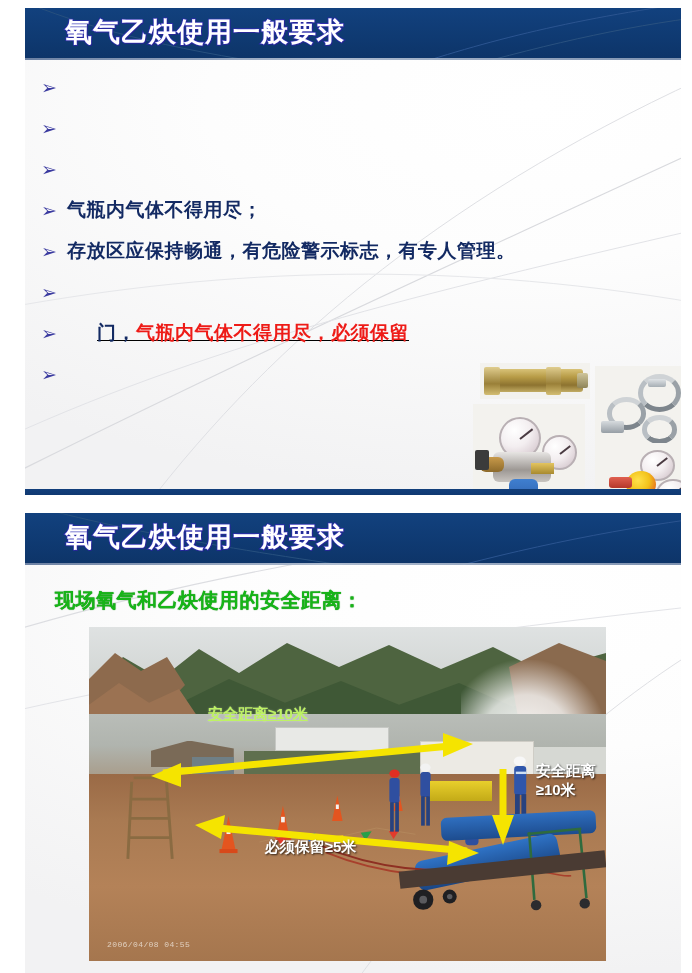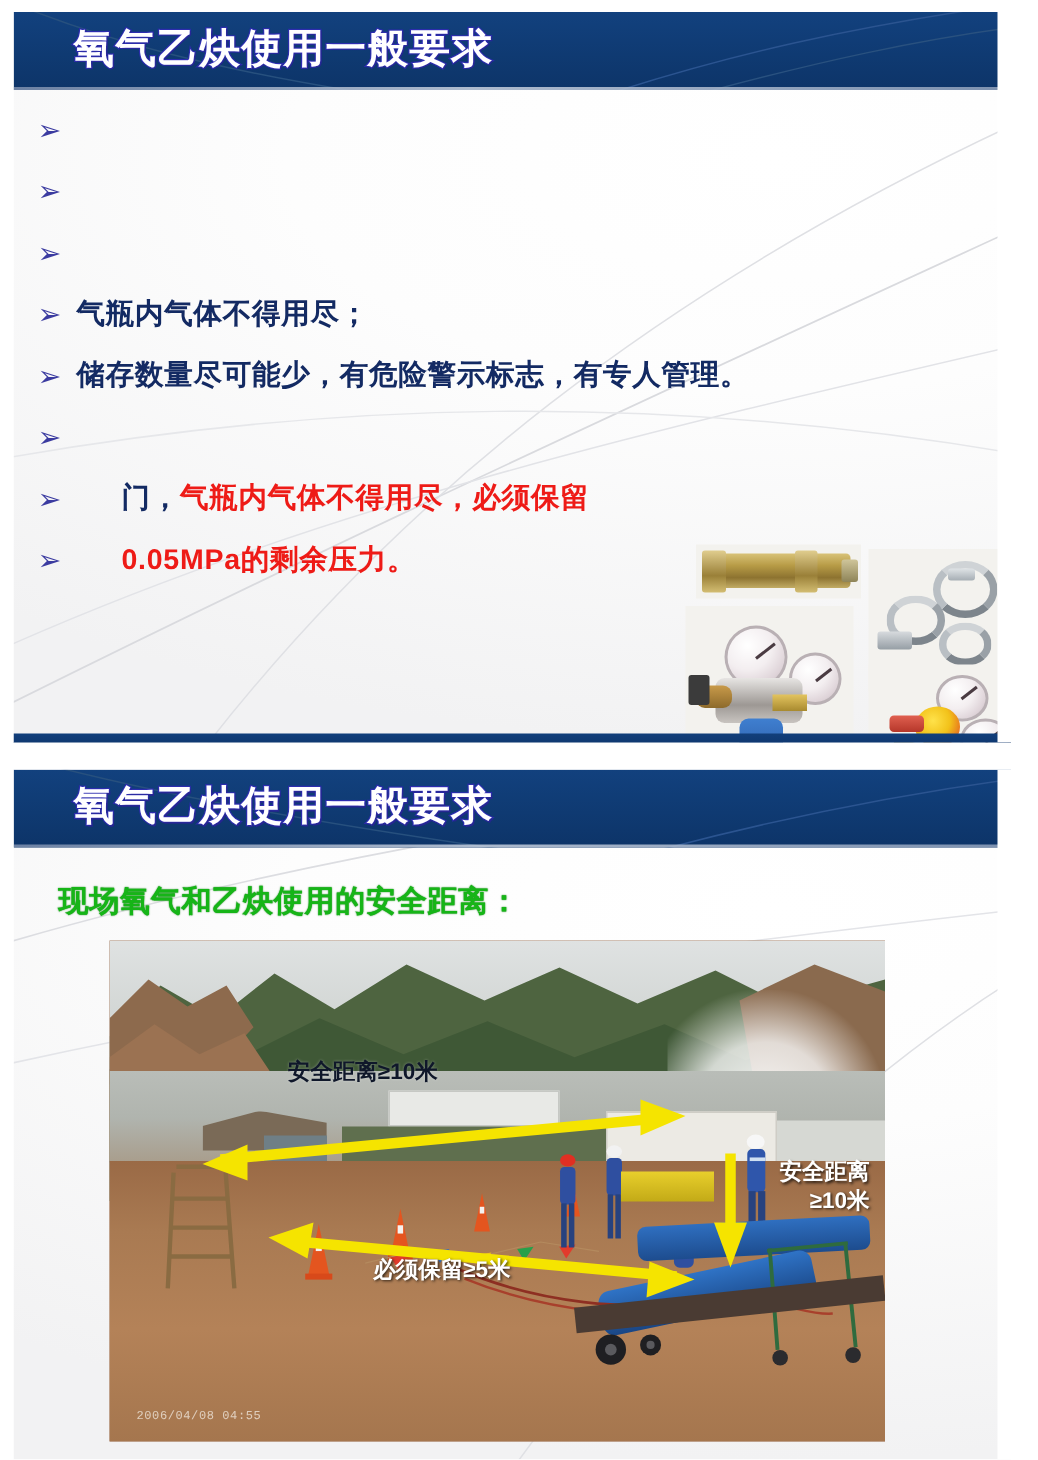--- a/index.html
+++ b/index.html
@@ -14,7 +14,7 @@
 
   
   .slide {
-    position: absolute; left: 0; width: 674px;
+    position: absolute; left: 16px; width: 674px;
     background: #ffffff;
     overflow: hidden;
   }

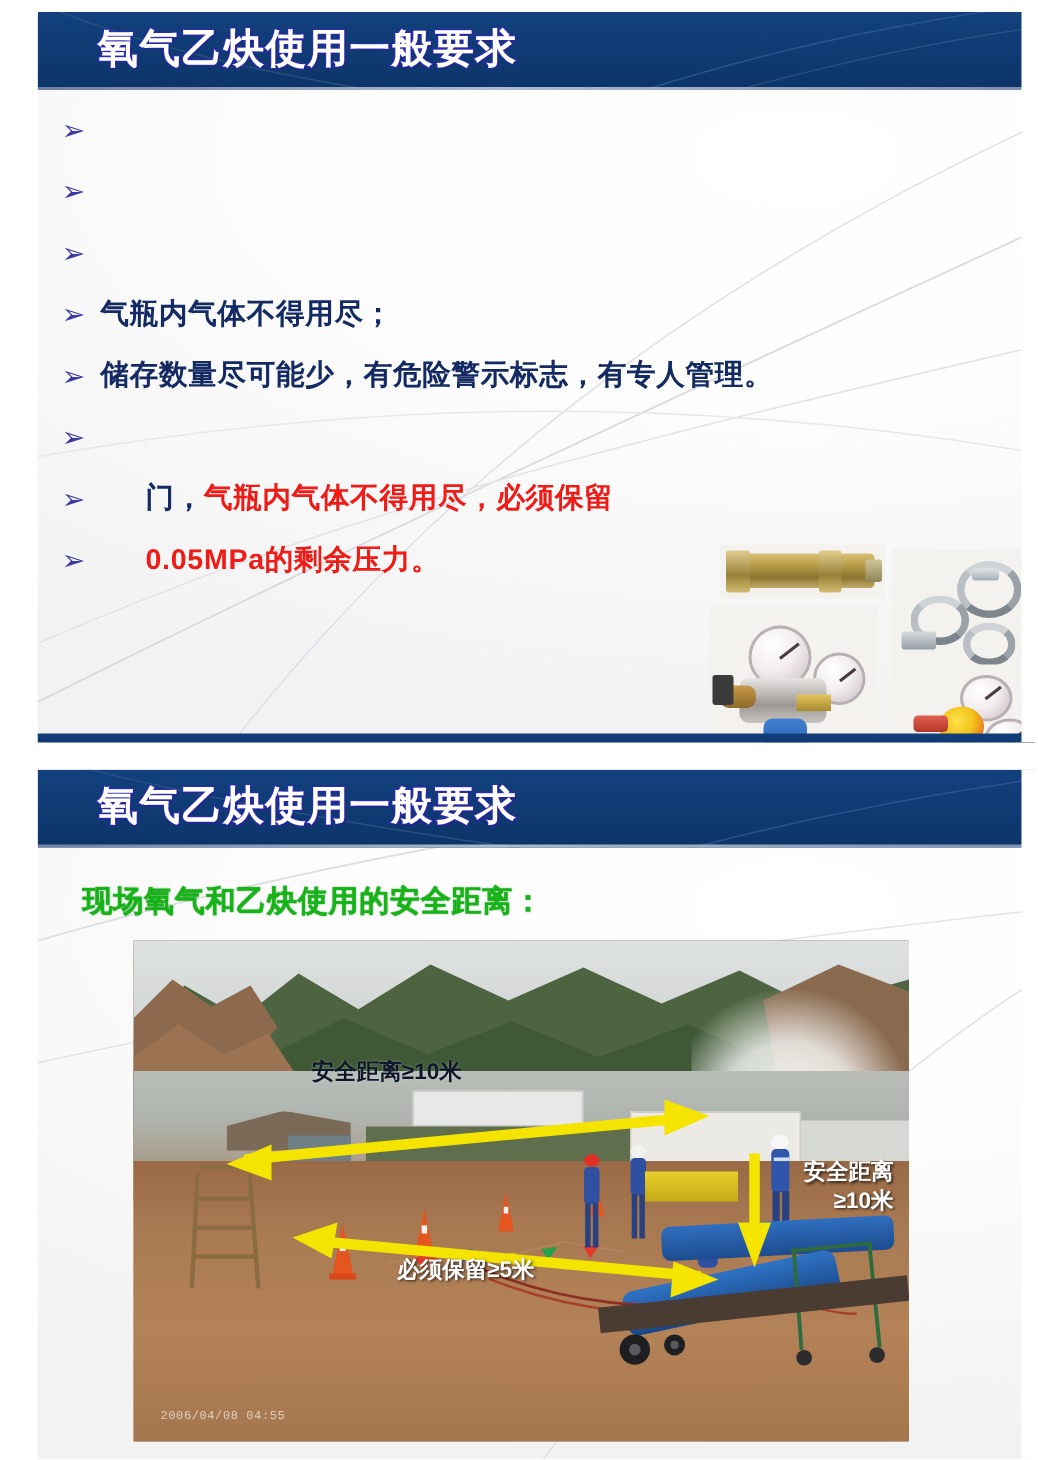--- a/index.html
+++ b/index.html
@@ -229,7 +229,7 @@
 
           <div class="bullet-row">
             <span class="bullet-mark">➢</span>
-            <span class="bullet-text t-navy">储存数量尽可能少，有危险警示标志，有专人管理。</span>
+            <span class="bullet-text t-navy">存放区应保持畅通，有危险警示标志，有专人管理。</span>
           </div>
 
           <div class="bullet-row">

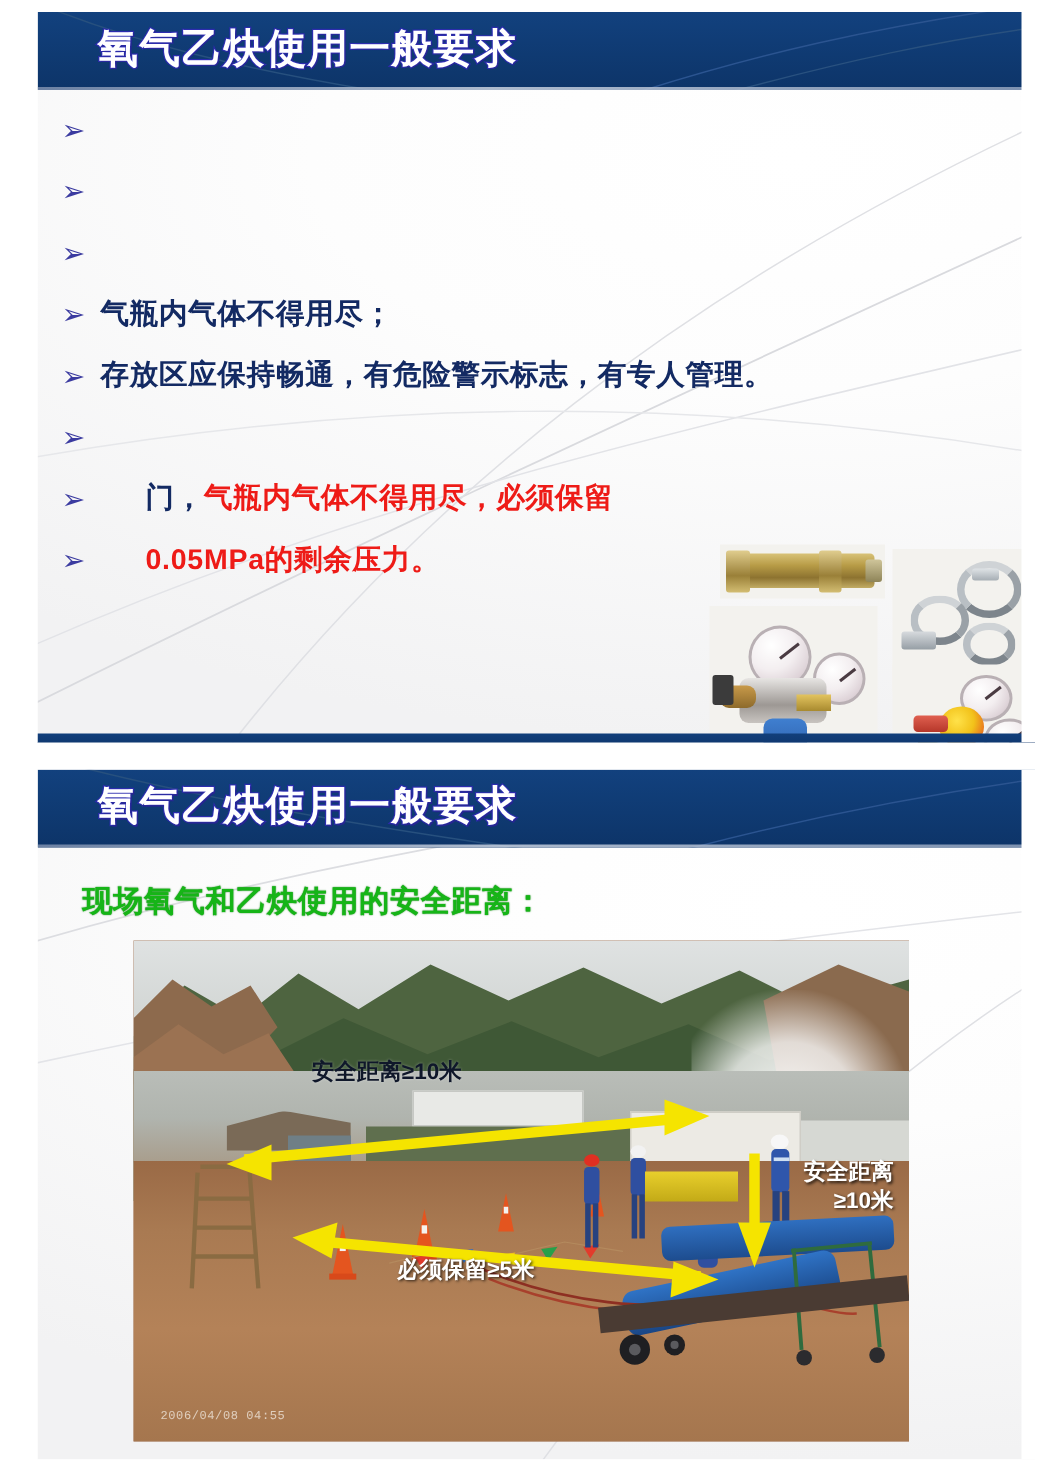--- a/index.html
+++ b/index.html
@@ -75,7 +75,7 @@
   }
   .t-navy { color:#132a63; }
   .t-red  { color:#ee1b17; }
-  .indent { padding-left: 30px; }
+  .indent { padding-left: 30px; text-decoration: underline; }
 
   
   .photos { position:absolute; }

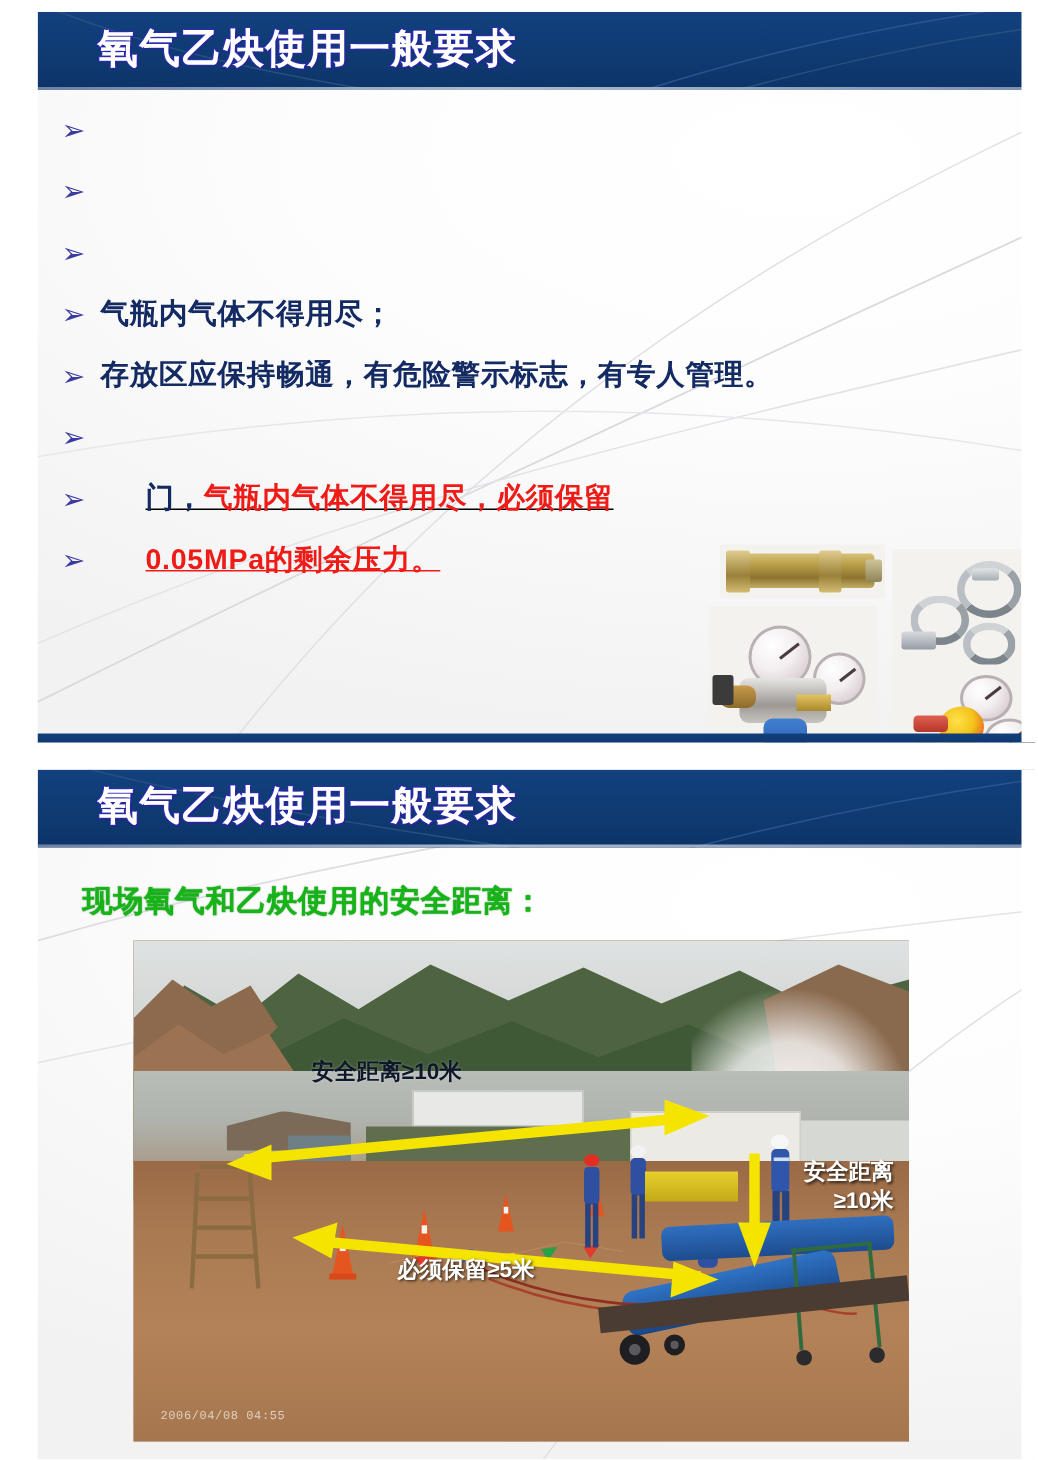--- a/index.html
+++ b/index.html
@@ -243,7 +243,6 @@
 
           <div class="bullet-row">
             <span class="bullet-mark">➢</span>
-            <span class="bullet-text t-red indent">0.05MPa的剩余压力。</span>
           </div>
 
         </div>

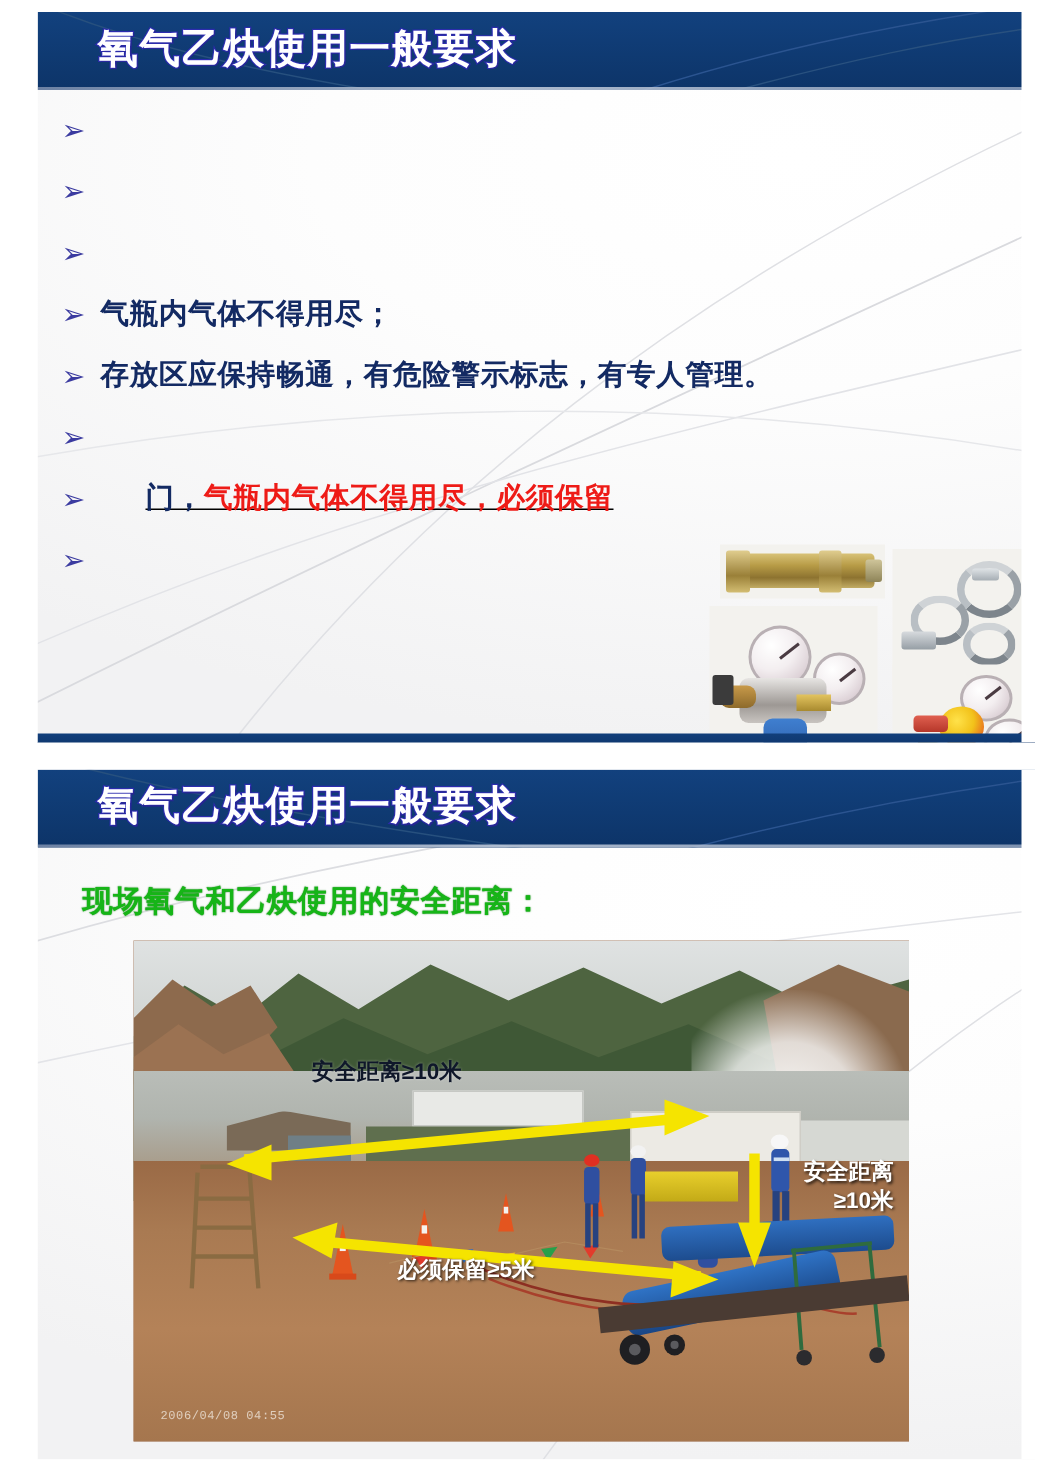--- a/index.html
+++ b/index.html
@@ -156,8 +156,9 @@
 
   .anno { position:absolute; font-weight:700; white-space:nowrap; }
   .anno-blue {
-    color:#0f172a; font-size:15px;
+    color:#bef264; font-size:15px;
     text-shadow:0 0 2px rgba(255,255,255,.35);
+    text-decoration:underline;
   }
   .anno-white {
     color:#ffffff; font-size:15px; line-height:19px;

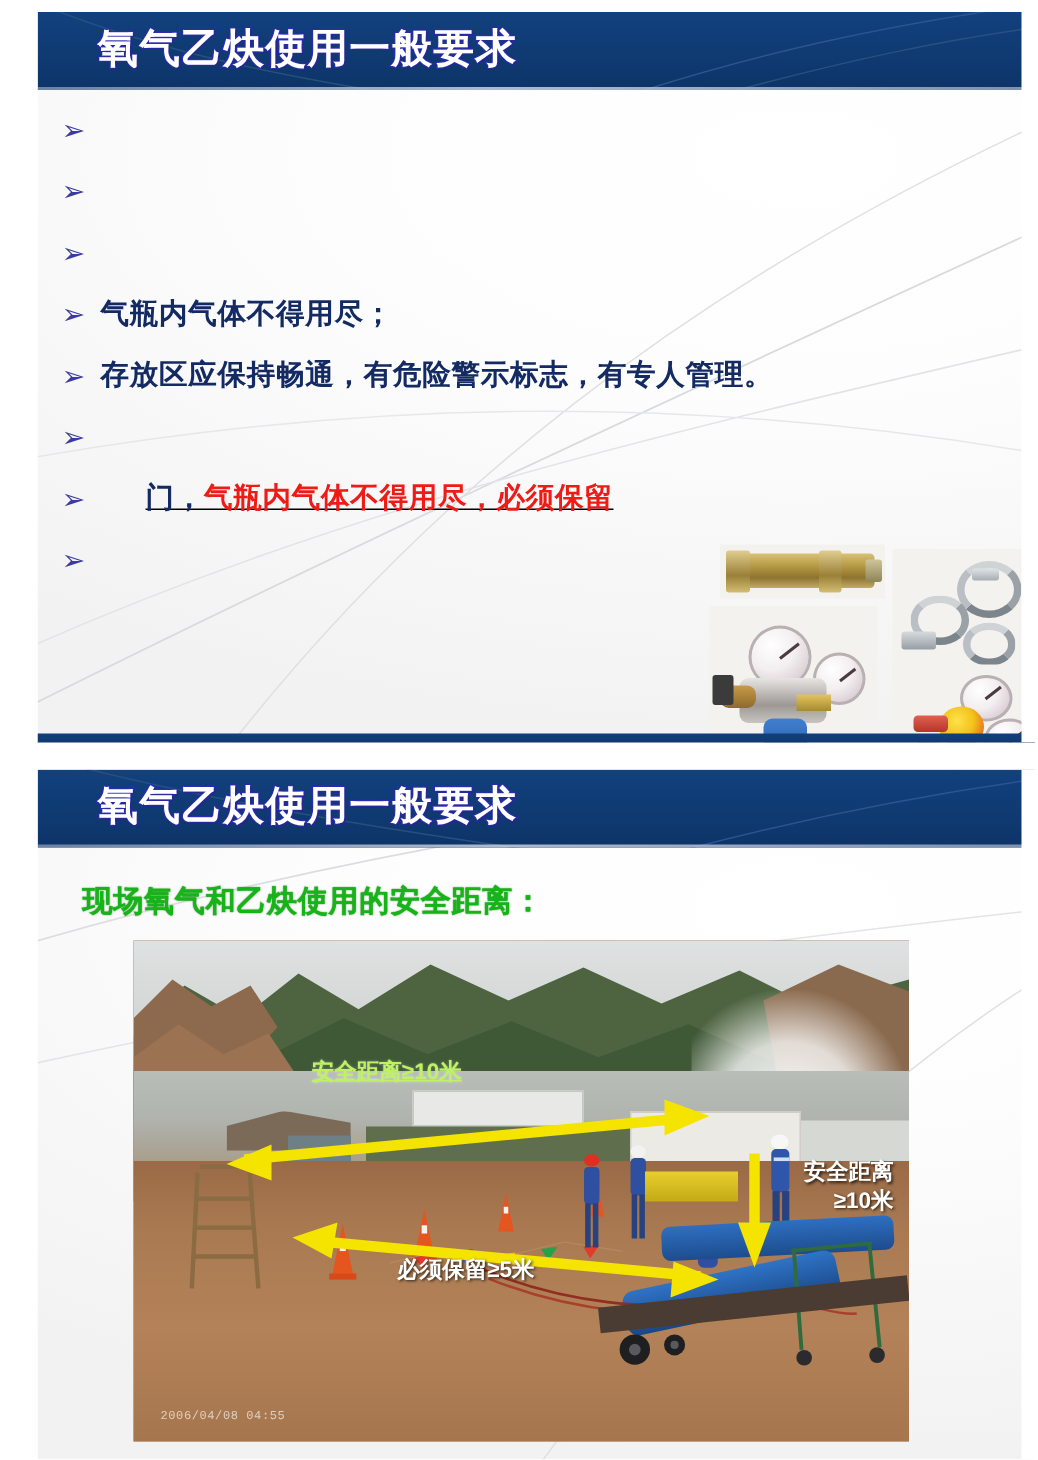--- a/index.html
+++ b/index.html
@@ -446,7 +446,7 @@
 
           <div class="anno anno-blue" style="left:23%;top:23.5%;">安全距离≥10米</div>
 
-          <div class="anno anno-white" style="right:2%;top:40%;text-align:right;margin-top:11px;">
+          <div class="anno anno-white" style="right:2%;top:40%;text-align:left;">
             <div>安全距离</div>
             <div>≥10米</div>
           </div>

